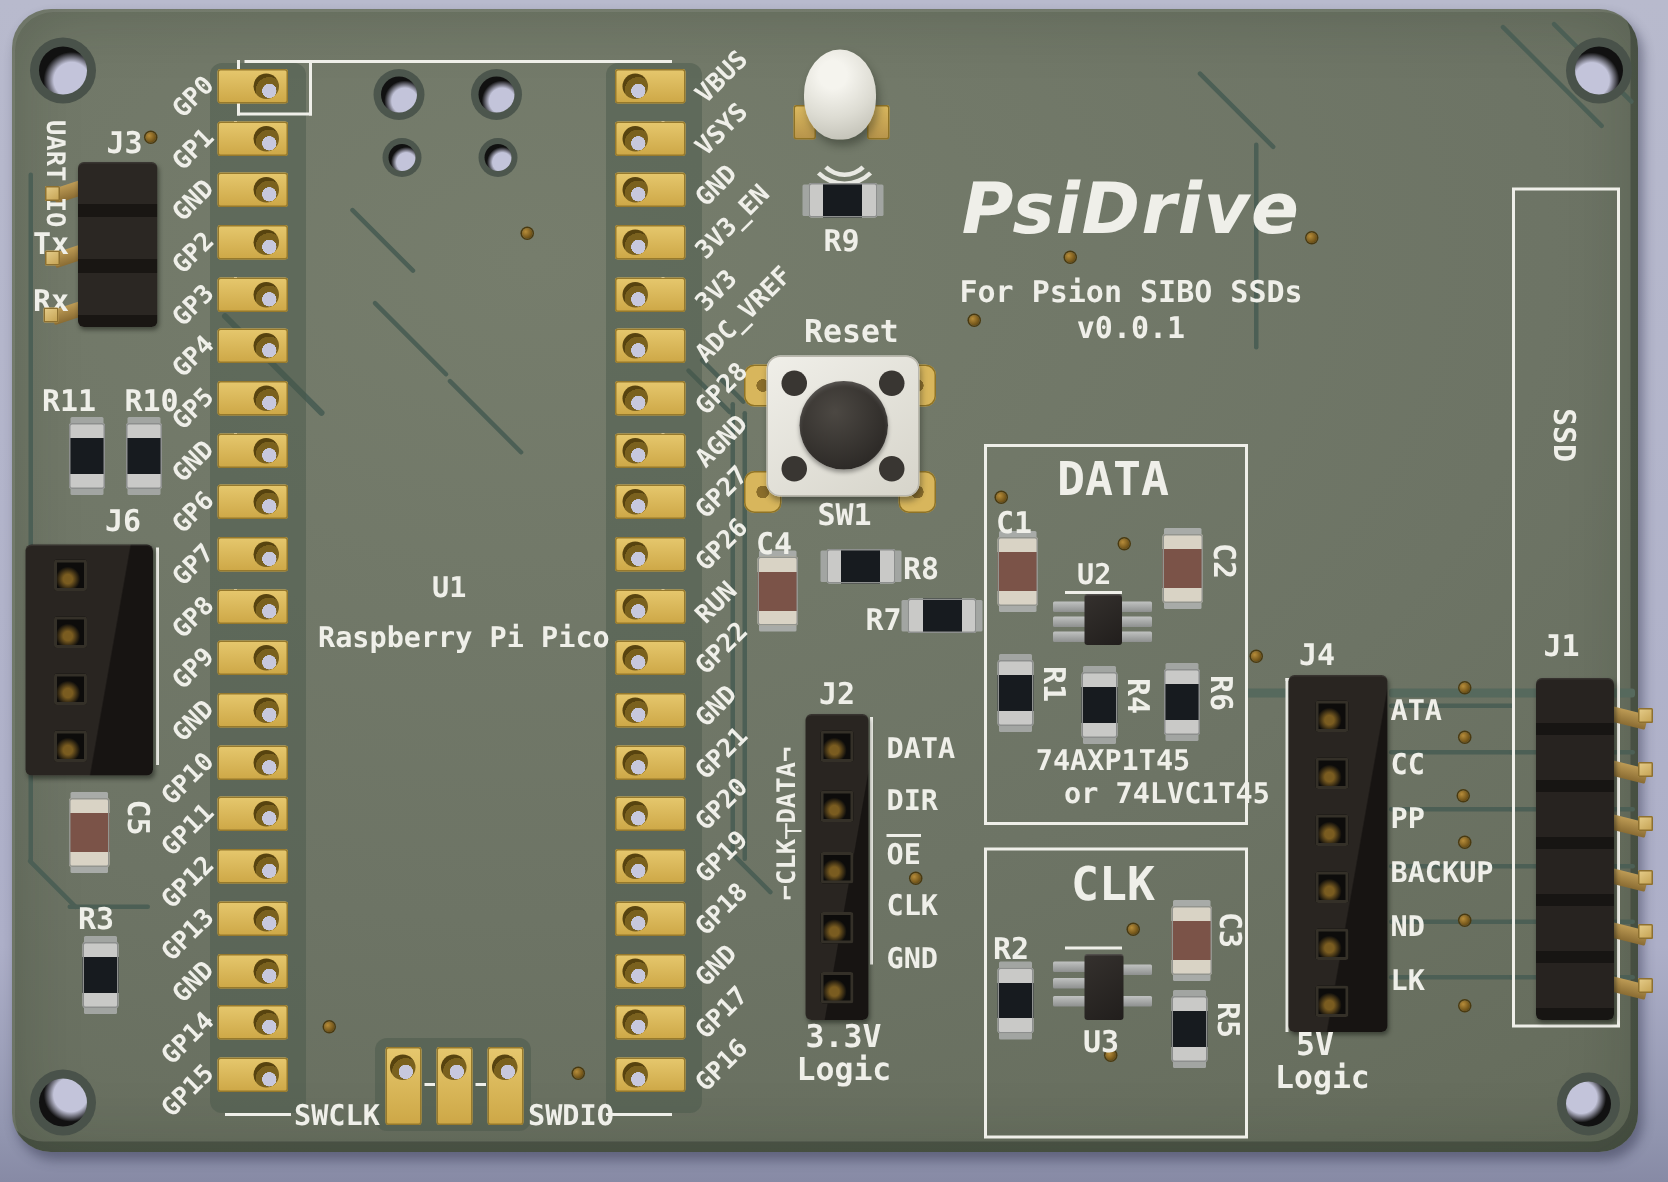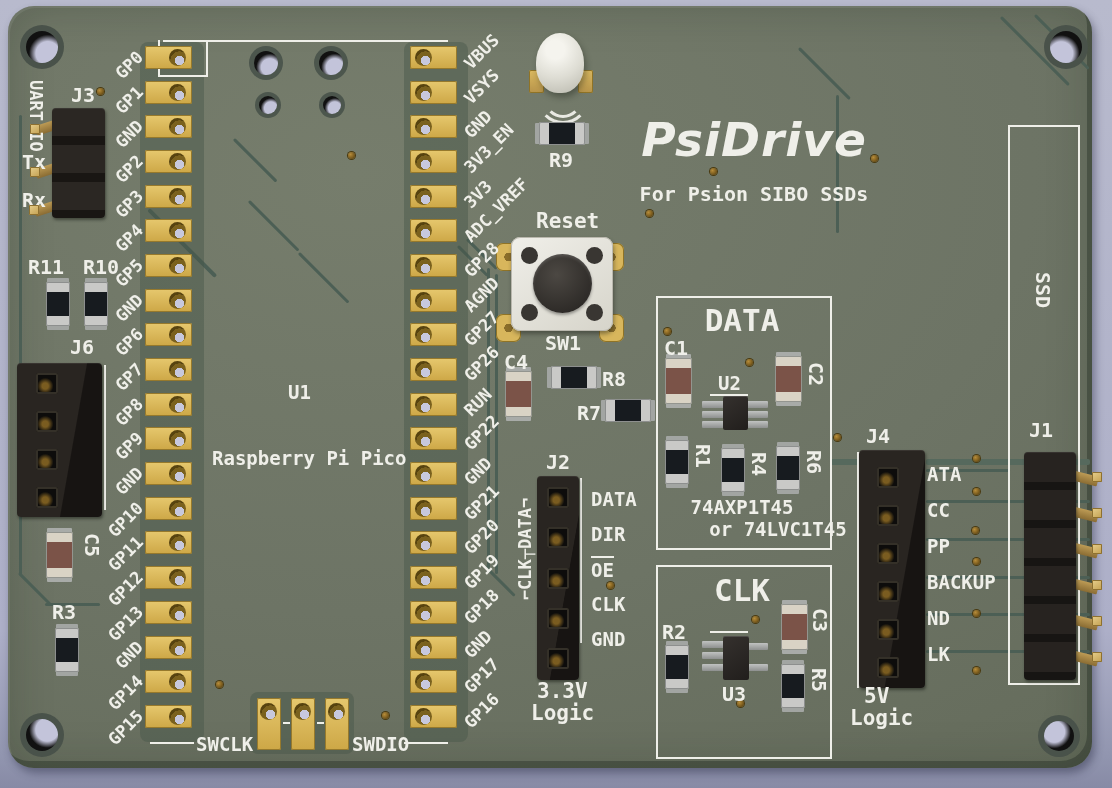--- a/index.html
+++ b/index.html
@@ -357,6 +357,7 @@
 
   <div class="silk t20 ctr" style="left:633px;top:182px;width:242px;">For Psion SIBO SSDs</div>
   <div class="silk title" style="left:628px;top:112px;width:252px;text-align:center;">PsiDrive</div>
+  <div class="silk t20 ctr" style="left:633px;top:206px;width:242px;">v0.0.1</div>
 
   <div class="silk t20" style="left:71px;top:83px;">J3</div>
   <div class="silk t17 vert" style="left:26px;top:80px;height:120px;">UART IO</div>

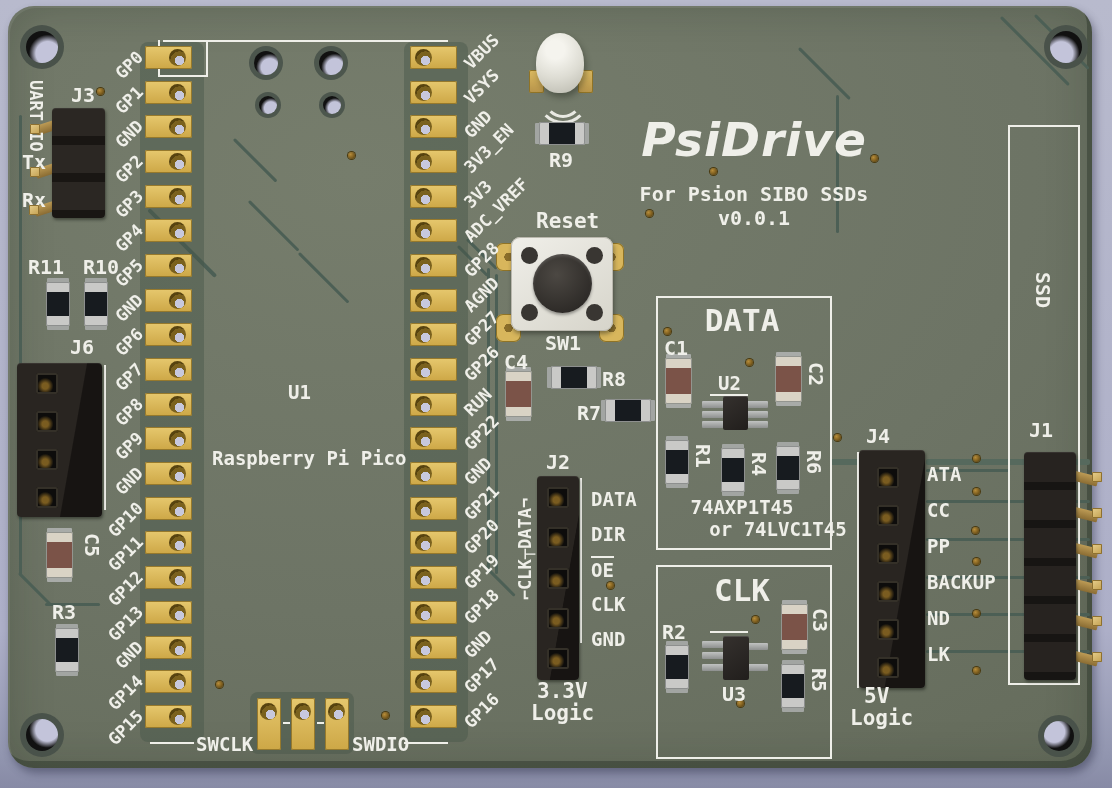--- a/index.html
+++ b/index.html
@@ -177,7 +177,7 @@
   <div class="sline" style="left:283px;top:722px;width:7px;height:2px;"></div>
   <div class="sline" style="left:317px;top:722px;width:7px;height:2px;"></div>
   <div class="silk t19" style="left:288px;top:381px;">U1</div>
-  <div class="silk t19" style="left:212px;top:447px;text-align:right;">Raspberry Pi Pico</div>
+  <div class="silk t19" style="left:212px;top:414px;text-align:right;">Raspberry Pi Pico</div>
   <div class="silk t19" style="left:196px;top:733px;">SWCLK</div>
   <div class="silk t19" style="left:352px;top:733px;">SWDIO</div>
 

